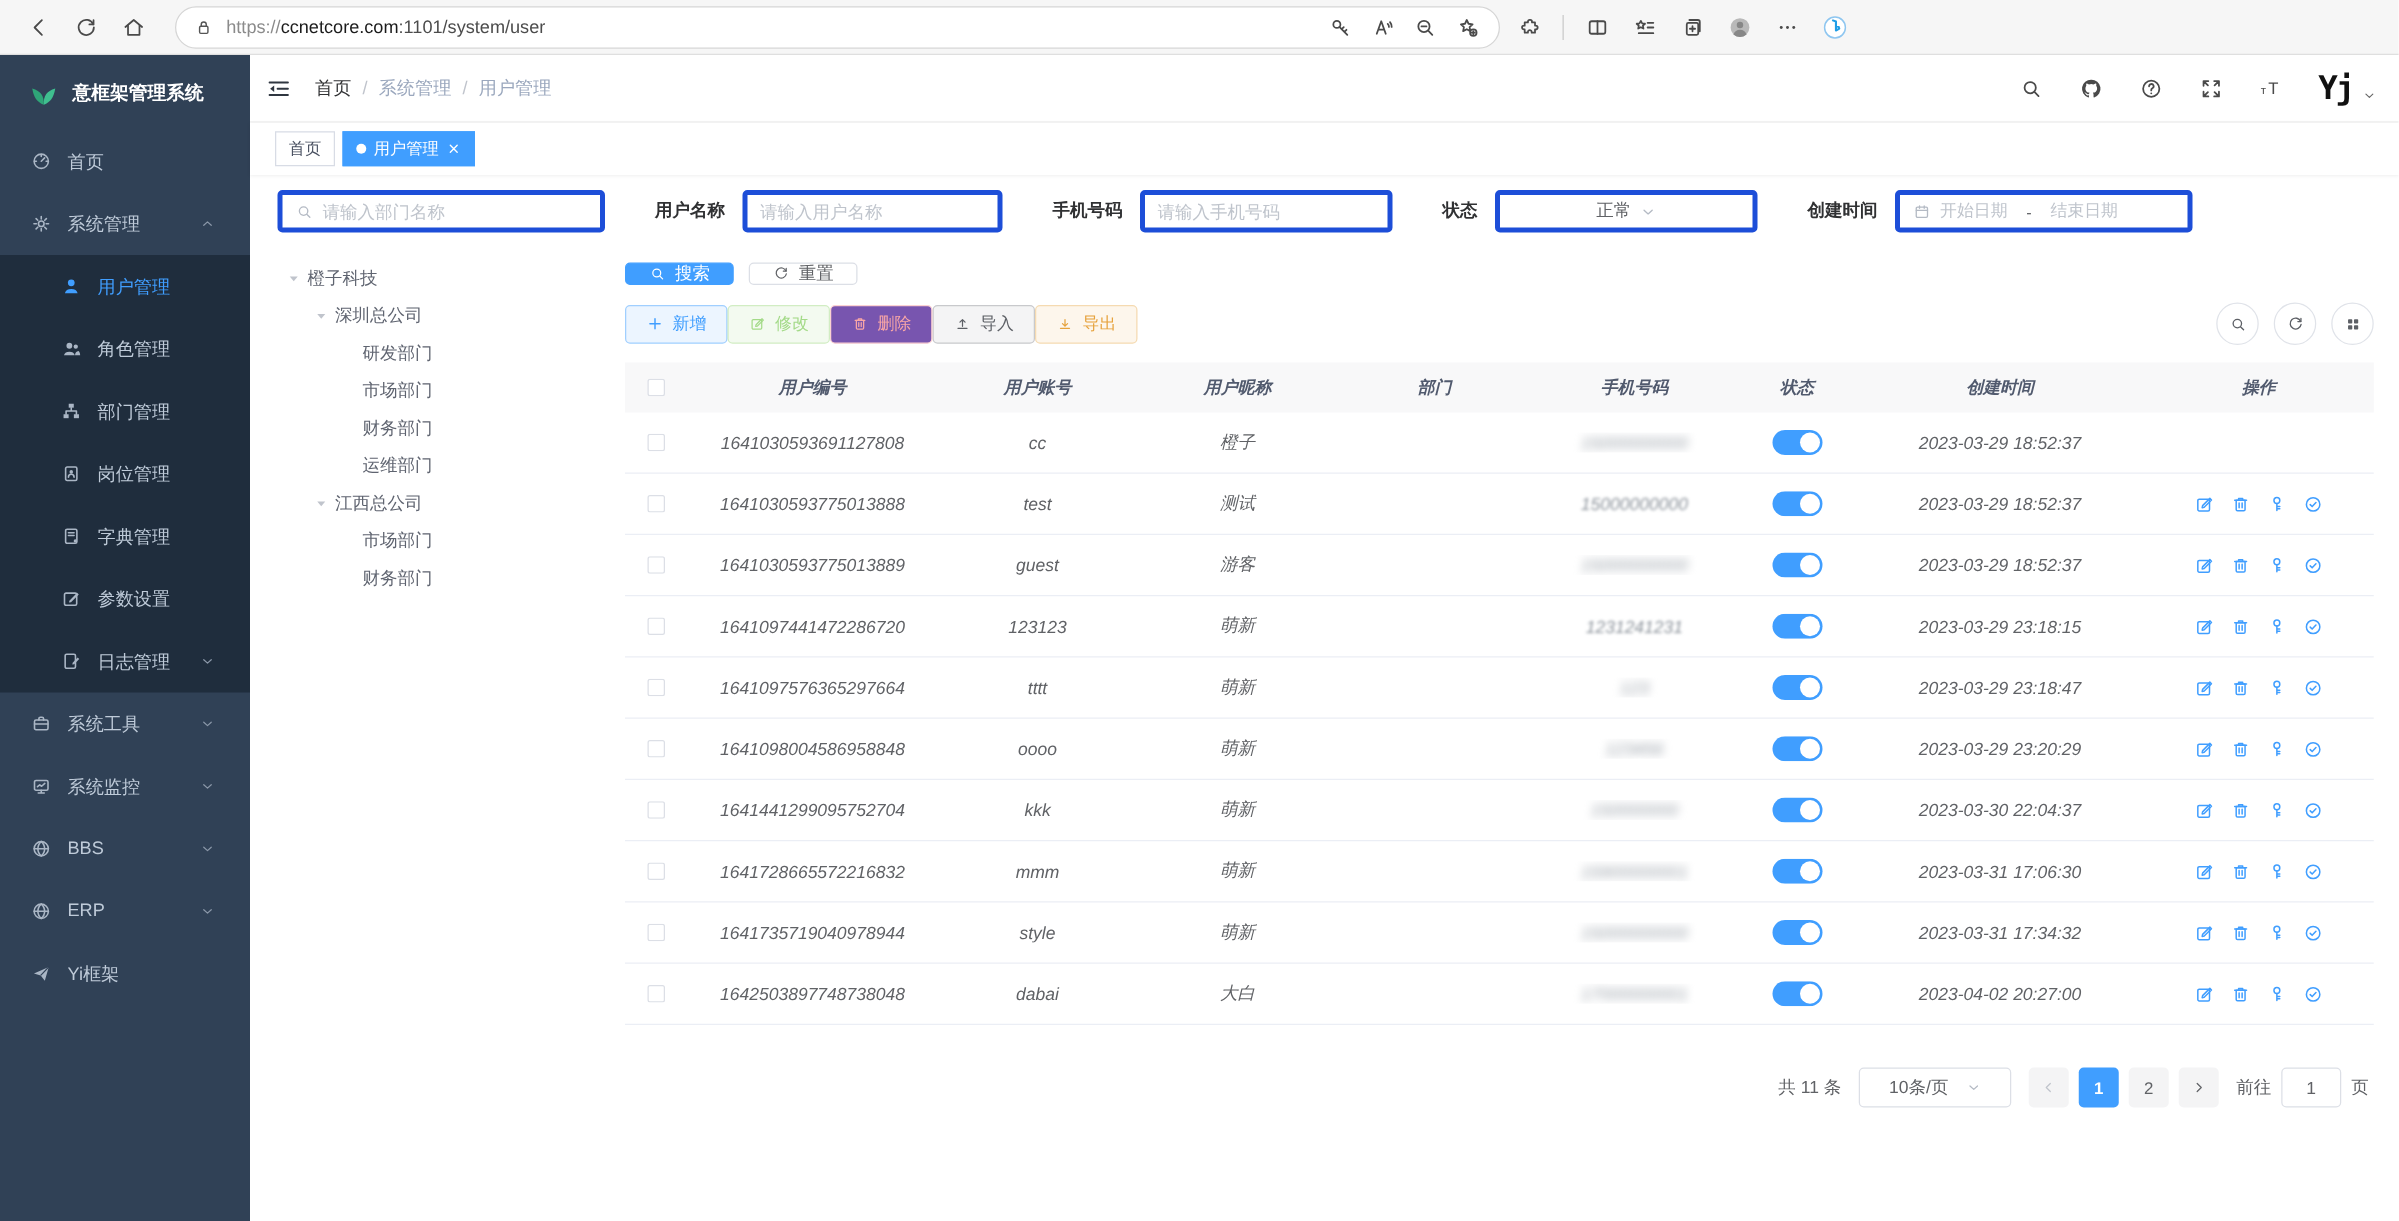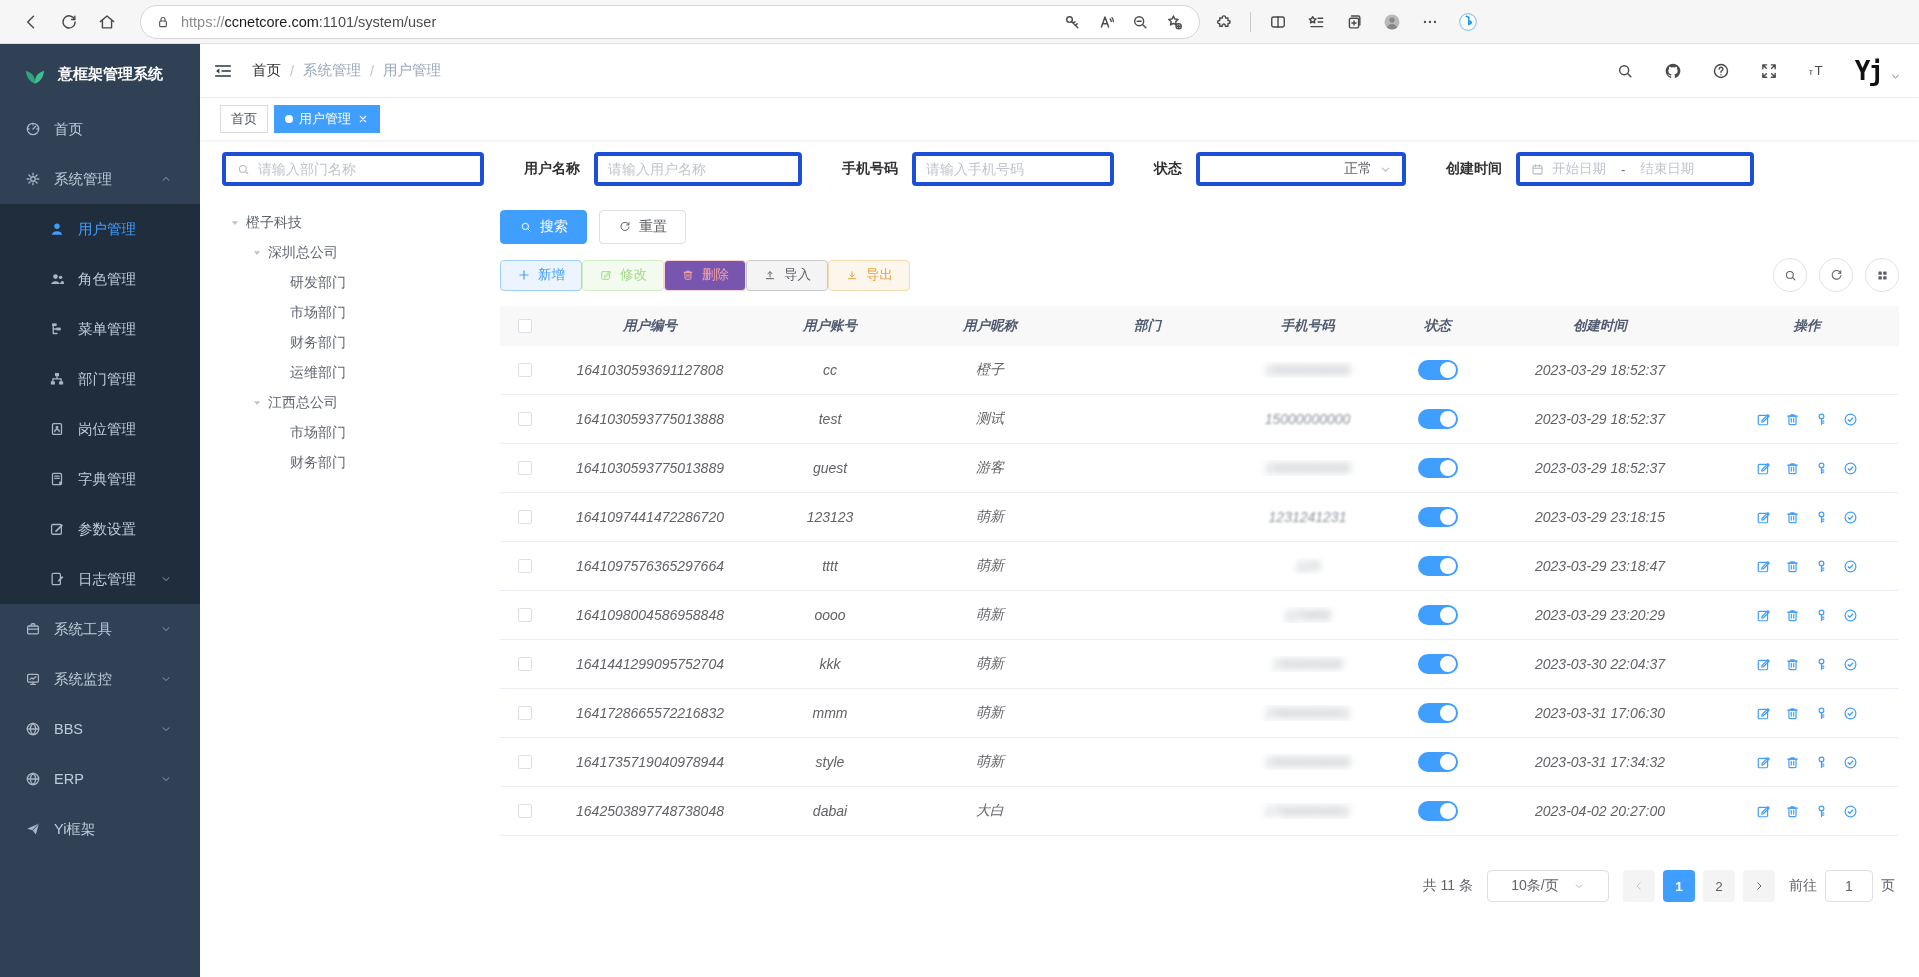--- a/index.html
+++ b/index.html
@@ -78,7 +78,7 @@
   .inp .icon { width:15px; height:15px; color:#b4bac4; flex-shrink:0; }
   .dept-inp { width:262px; margin-left:0; }
   .user-inp { width:208px; } .phone-inp { width:202px; }
-  .sel { width:210px; justify-content:flex-end; cursor:pointer; }
+  .sel { width:210px; justify-content:center; cursor:pointer; }
   .sel .val { font-size:14px; color:#606266; }
   .sel .icon { width:13px; height:13px; }
   .daterange { width:238px; cursor:pointer; }

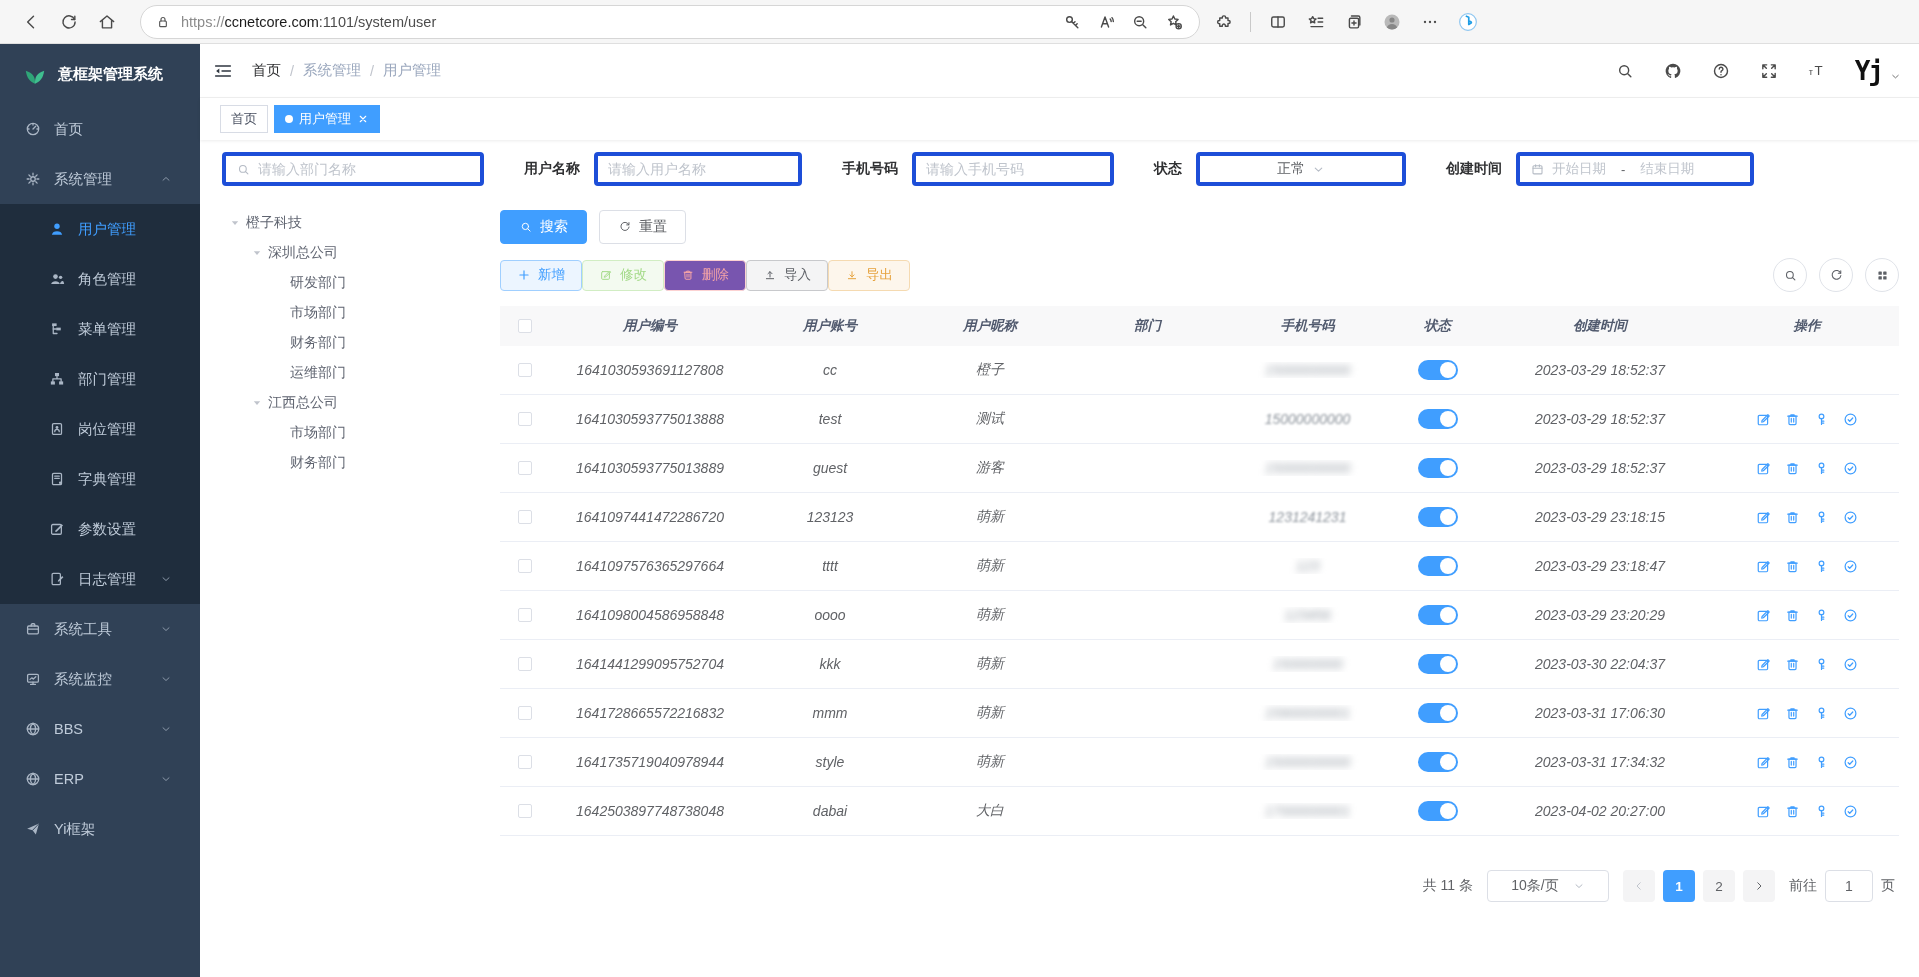--- a/index.html
+++ b/index.html
@@ -95,7 +95,7 @@
   .panel { flex:1; margin-left:20px; display:flex; flex-direction:column; }
 
   .search-row { display:flex; gap:12px; margin-top:12px; }
-  .btn { height:34px; border-radius:4px; font-size:14px; display:inline-flex; align-items:center;
+  .btn { height:18px; border-radius:4px; font-size:14px; display:inline-flex; align-items:center;
     gap:7px; padding:0 18px; cursor:pointer; border:1px solid #dcdfe6; background:#fff;
     color:#606266; font-family:inherit; }
   .btn .icon { width:14px; height:14px; }

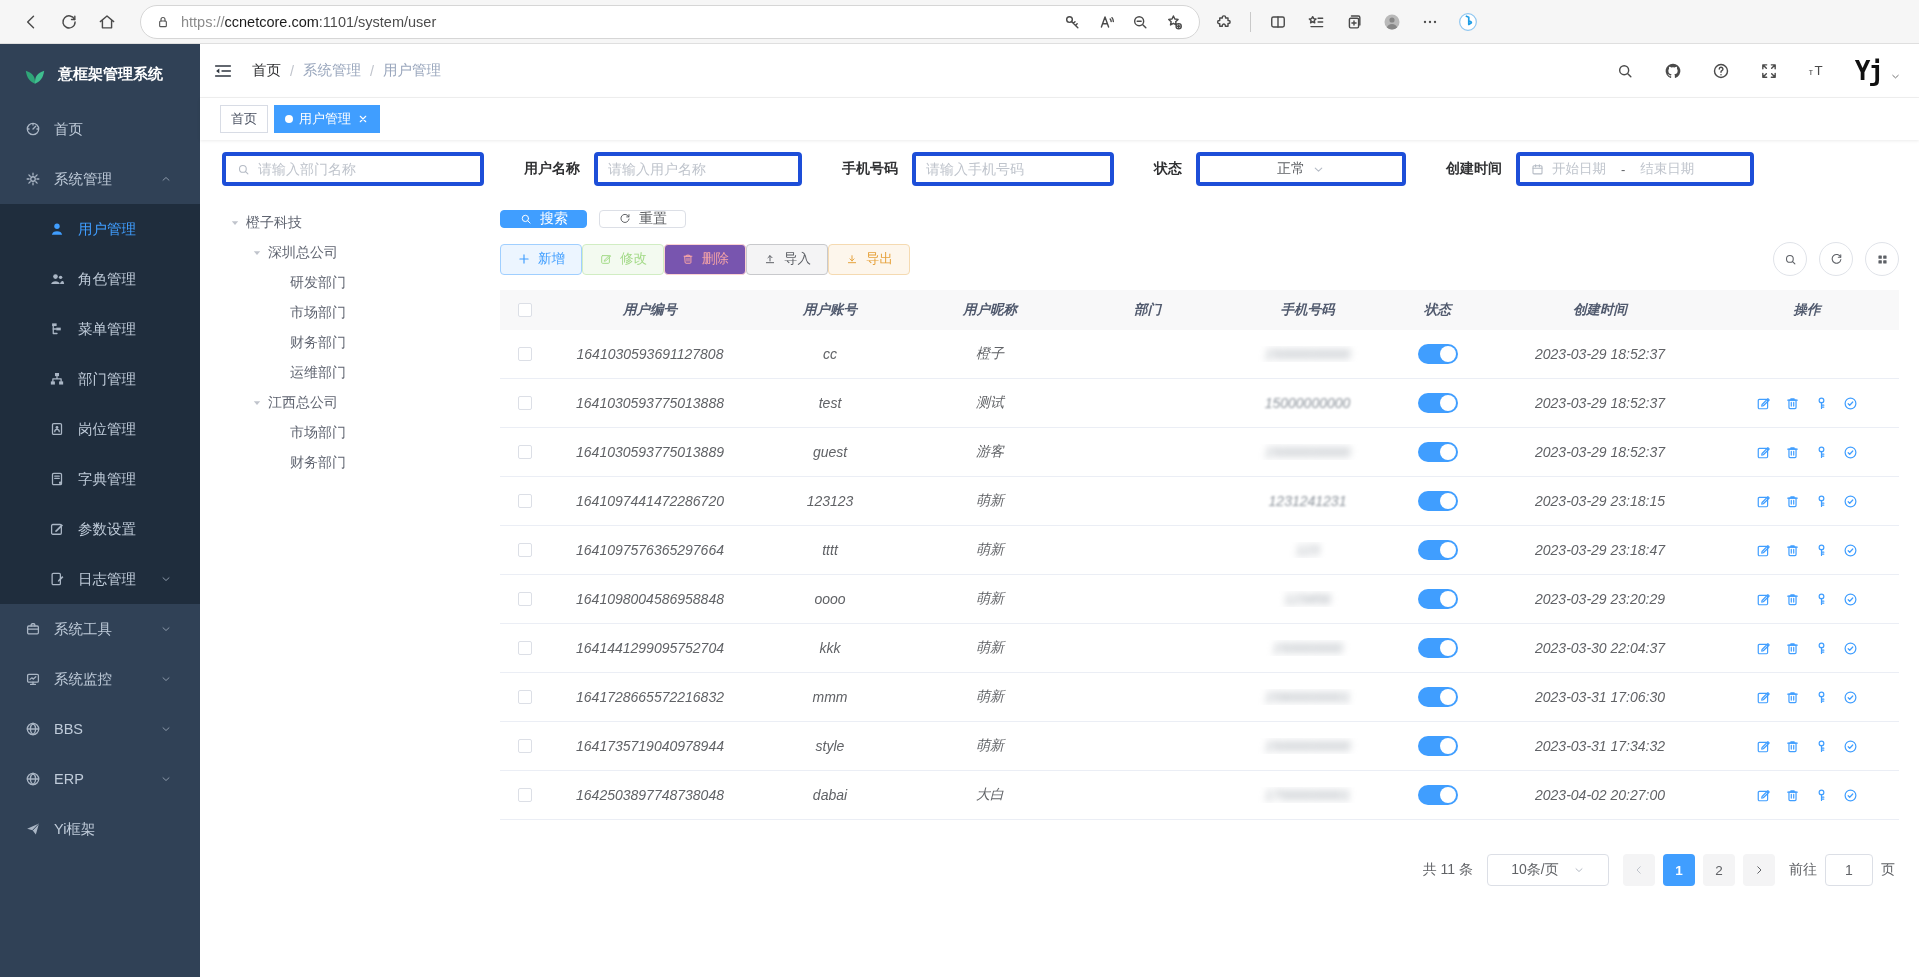--- a/index.html
+++ b/index.html
@@ -345,17 +345,6 @@
             <div class="menu-item">
               <span class="icon">
                 <svg viewBox="0 0 24 24" fill="none" stroke="currentColor" stroke-width="1.7" stroke-linecap="round" stroke-linejoin="round">
-                  <path d="M7 7v11h5"></path>
-                  <rect x="5.5" y="4.5" width="6" height="3.6" fill="currentColor" stroke="none"></rect>
-                  <rect x="11" y="10.2" width="6" height="3.6" fill="currentColor" stroke="none"></rect>
-                  <path d="M7 12h4"></path>
-                </svg>
-              </span>
-              <span>菜单管理</span>
-            </div>
-            <div class="menu-item">
-              <span class="icon">
-                <svg viewBox="0 0 24 24" fill="none" stroke="currentColor" stroke-width="1.7" stroke-linecap="round" stroke-linejoin="round">
                   <rect x="9.3" y="4" width="5.4" height="4.2" fill="currentColor" stroke="none"></rect>
                   <rect x="3.8" y="15.2" width="5.4" height="4.2" fill="currentColor" stroke="none"></rect>
                   <rect x="14.8" y="15.2" width="5.4" height="4.2" fill="currentColor" stroke="none"></rect>

